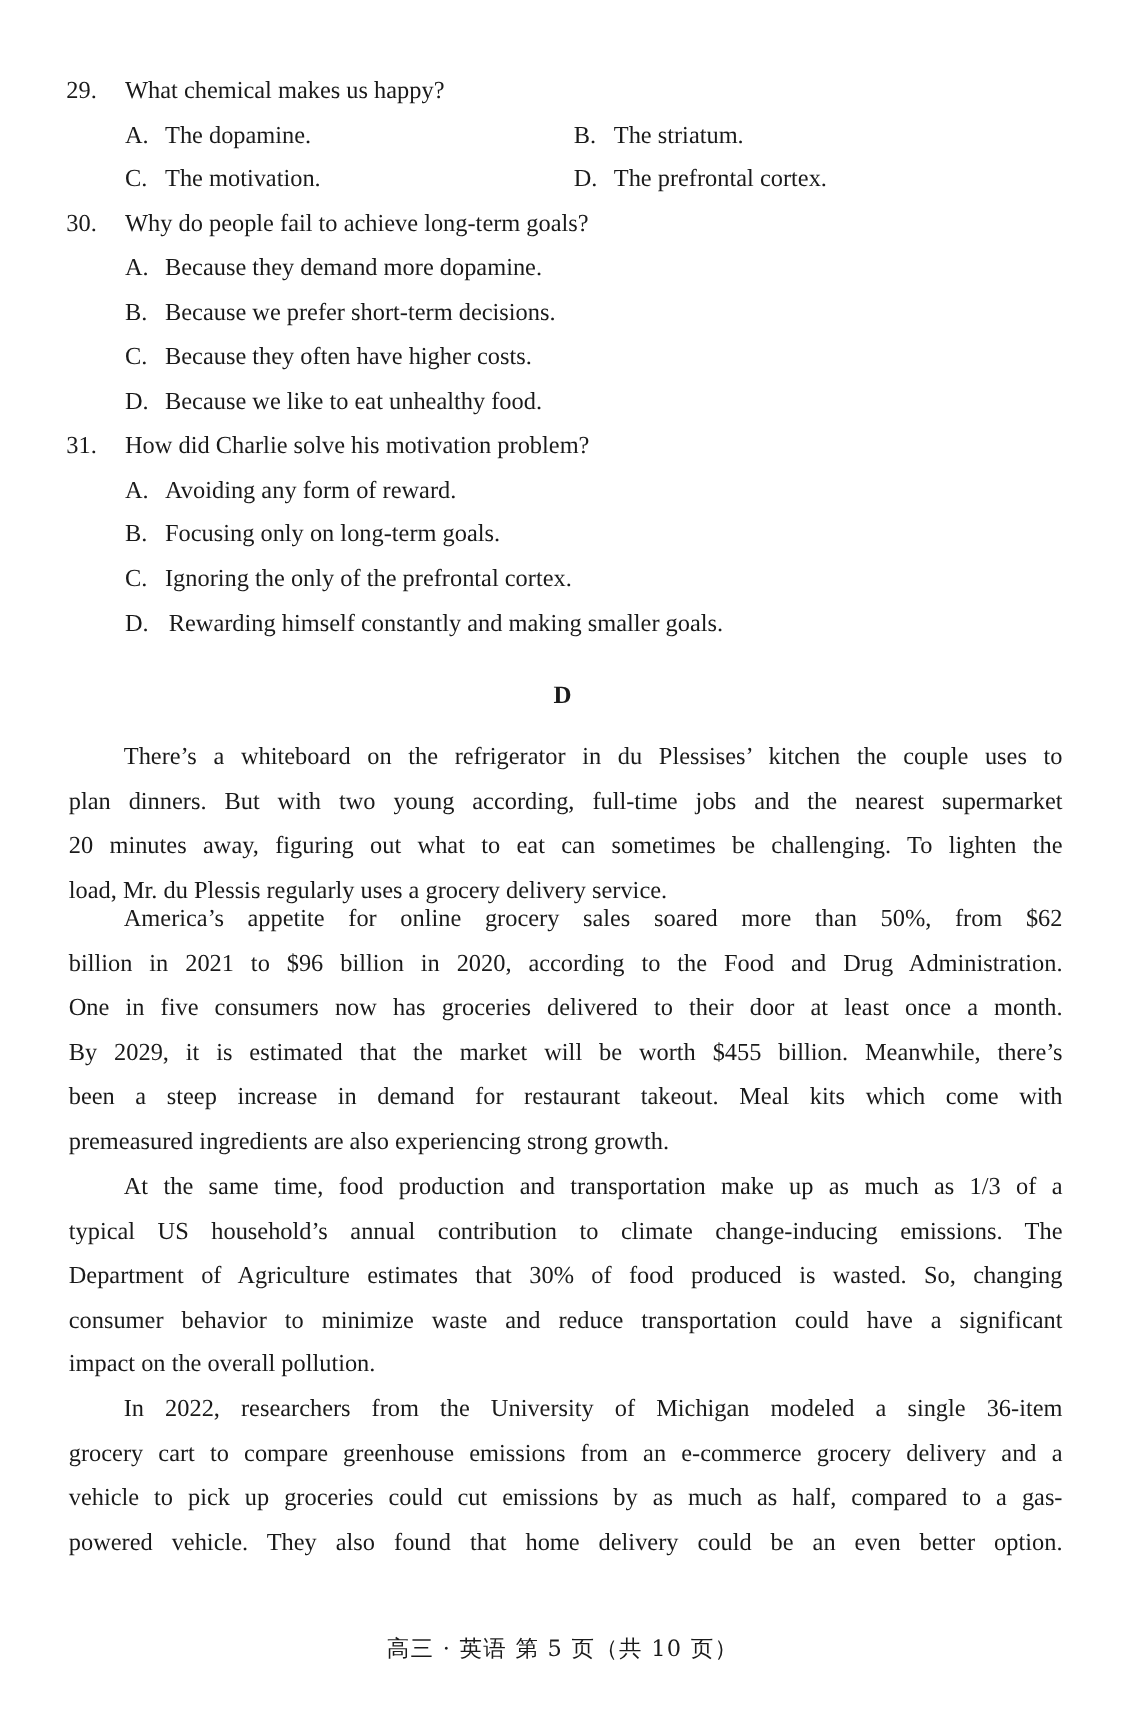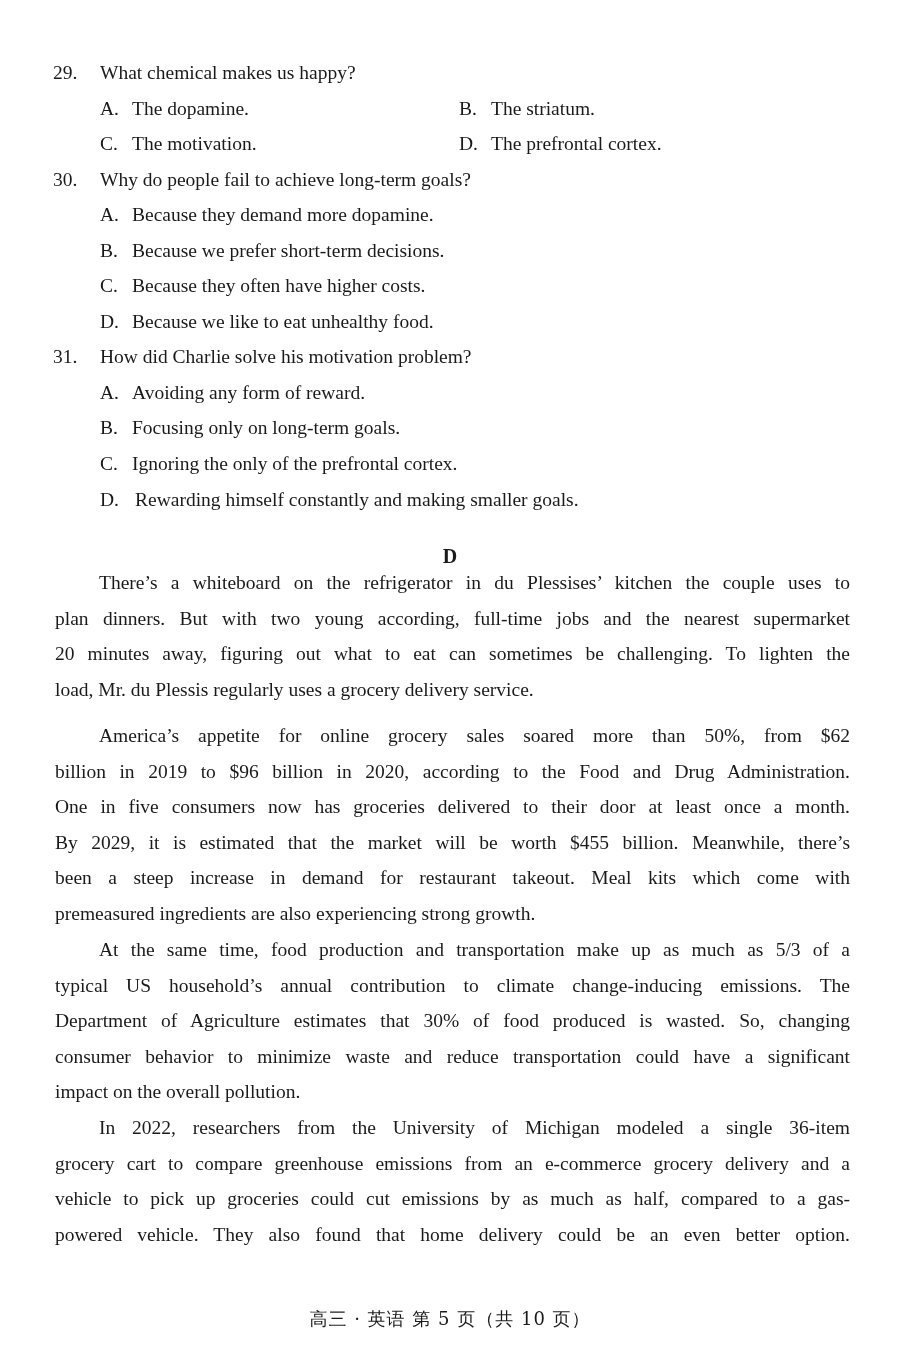--- a/index.html
+++ b/index.html
@@ -146,7 +146,7 @@
 
   <div class="section-title">D</div>
 
-  <div class="para" style="top:565px;">
+  <div class="para" style="top:588px;">
     <div class="pline indent">There’s a whiteboard on the refrigerator in du Plessises’ kitchen the couple uses to</div>
     <div class="pline">plan dinners. But with two young according, full-time jobs and the nearest supermarket</div>
     <div class="pline">20 minutes away, figuring out what to eat can sometimes be challenging. To lighten the</div>

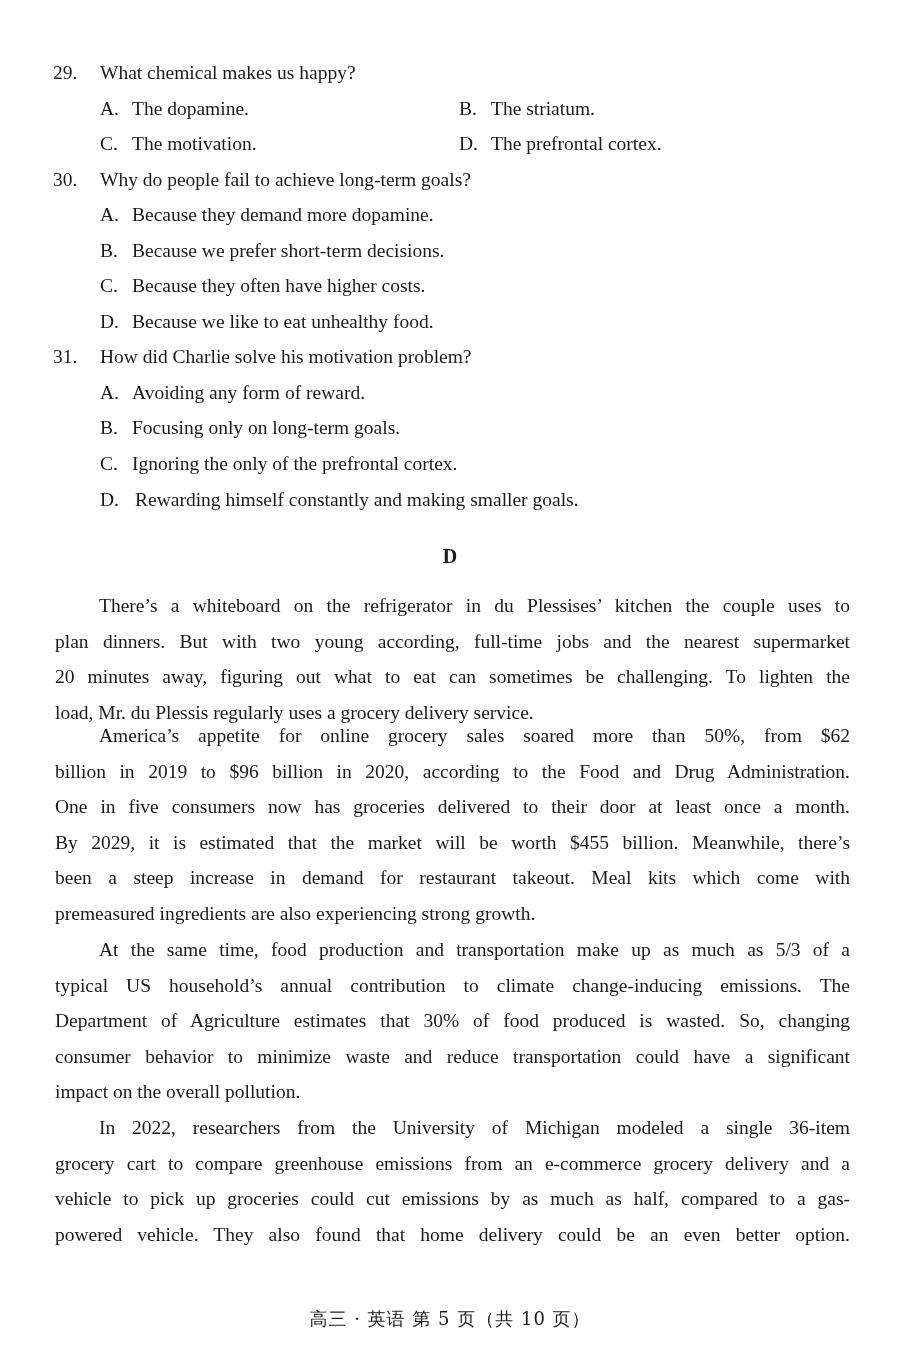--- a/index.html
+++ b/index.html
@@ -155,7 +155,7 @@
 
   <div class="para" style="top:718px;">
     <div class="pline indent">America’s appetite for online grocery sales soared more than 50%, from $62</div>
-    <div class="pline">billion in 2019 to $96 billion in 2020, according to the Food and Drug Administration.</div>
+    <div class="pline">billion in 2021 to $96 billion in 2020, according to the Food and Drug Administration.</div>
     <div class="pline">One in five consumers now has groceries delivered to their door at least once a month.</div>
     <div class="pline">By 2029, it is estimated that the market will be worth $455 billion. Meanwhile, there’s</div>
     <div class="pline">been a steep increase in demand for restaurant takeout. Meal kits which come with</div>

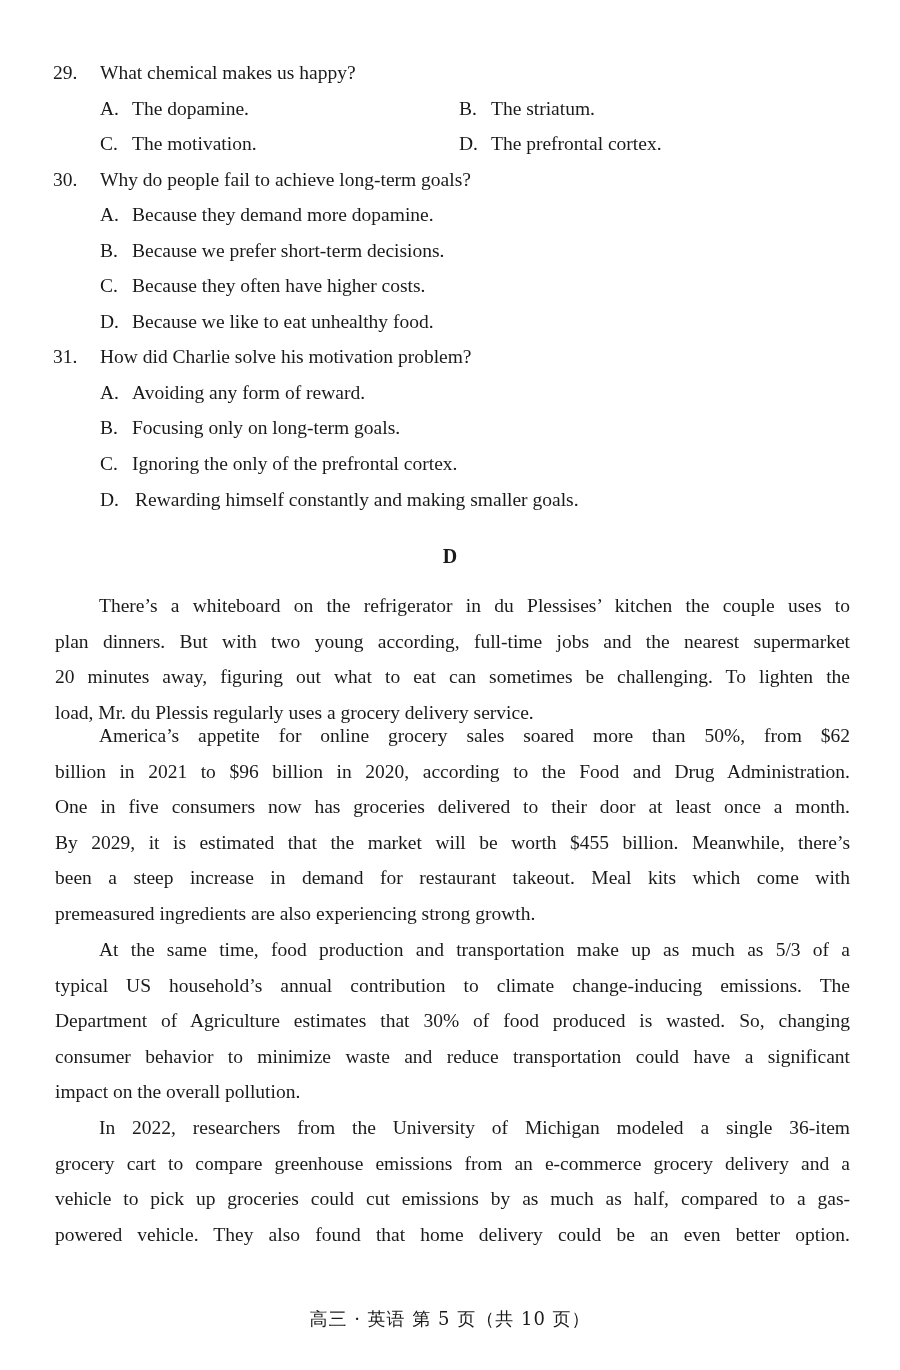--- a/index.html
+++ b/index.html
@@ -163,7 +163,7 @@
   </div>
 
   <div class="para" style="top:932px;">
-    <div class="pline indent">At the same time, food production and transportation make up as much as 5/3 of a</div>
+    <div class="pline indent">At the same time, food production and transportation make up as much as 1/3 of a</div>
     <div class="pline">typical US household’s annual contribution to climate change-inducing emissions. The</div>
     <div class="pline">Department of Agriculture estimates that 30% of food produced is wasted. So, changing</div>
     <div class="pline">consumer behavior to minimize waste and reduce transportation could have a significant</div>

